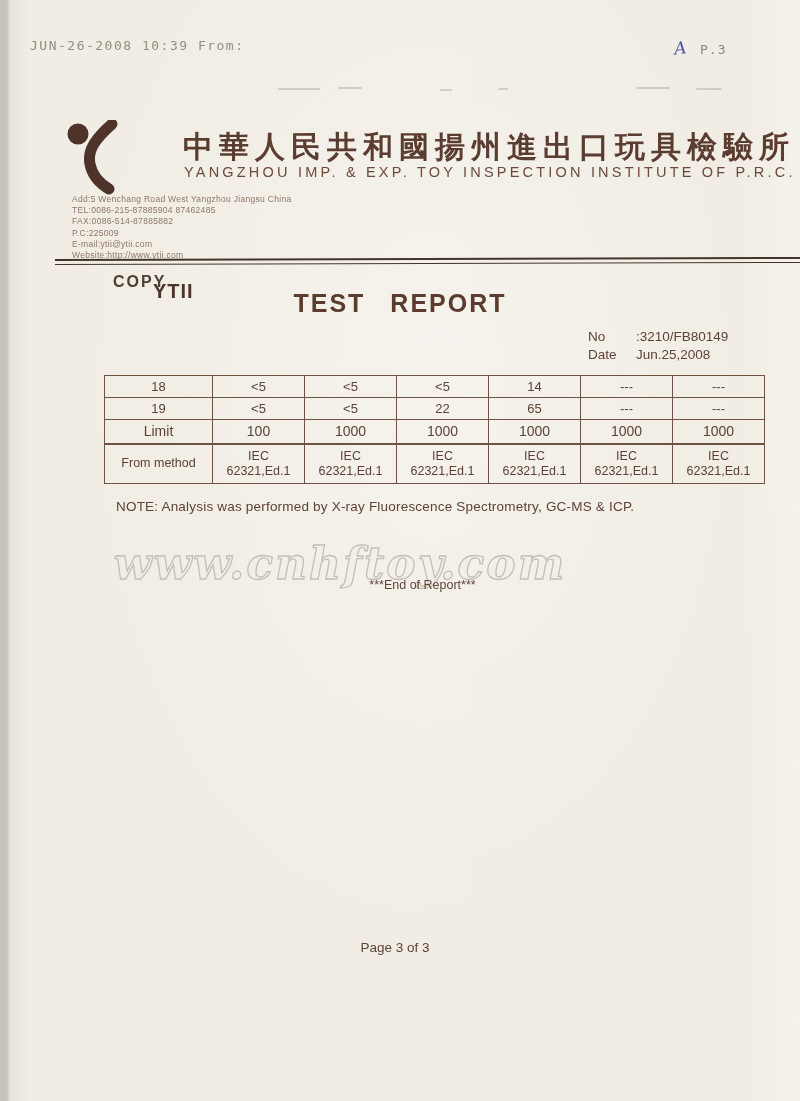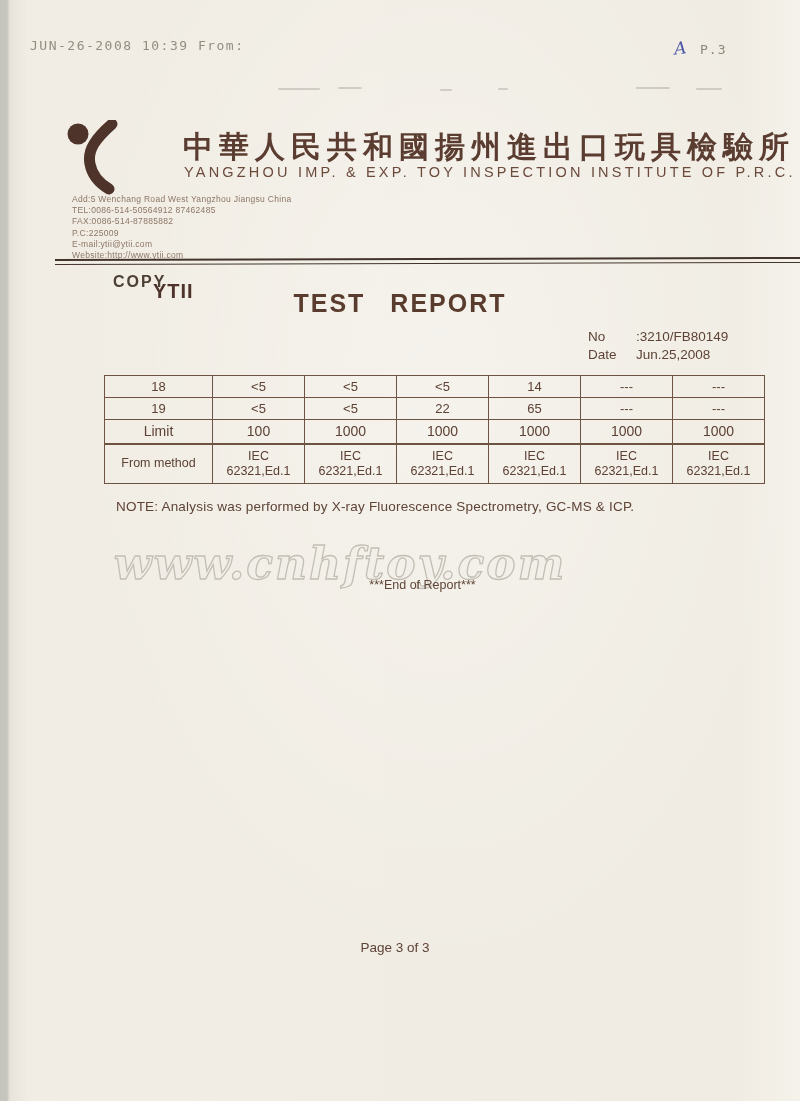--- a/index.html
+++ b/index.html
@@ -152,7 +152,7 @@
 
   <div class="addr">
     <div>Add:5 Wenchang Road West Yangzhou Jiangsu China</div>
-    <div>TEL:0086-514-50564912  87462485</div>
+    <div>TEL:0086-215-87885904  87462485</div>
     <div>FAX:0086-514-87885882</div>
     <div>P.C:225009</div>
     <div>E-mail:ytii@ytii.com</div>

